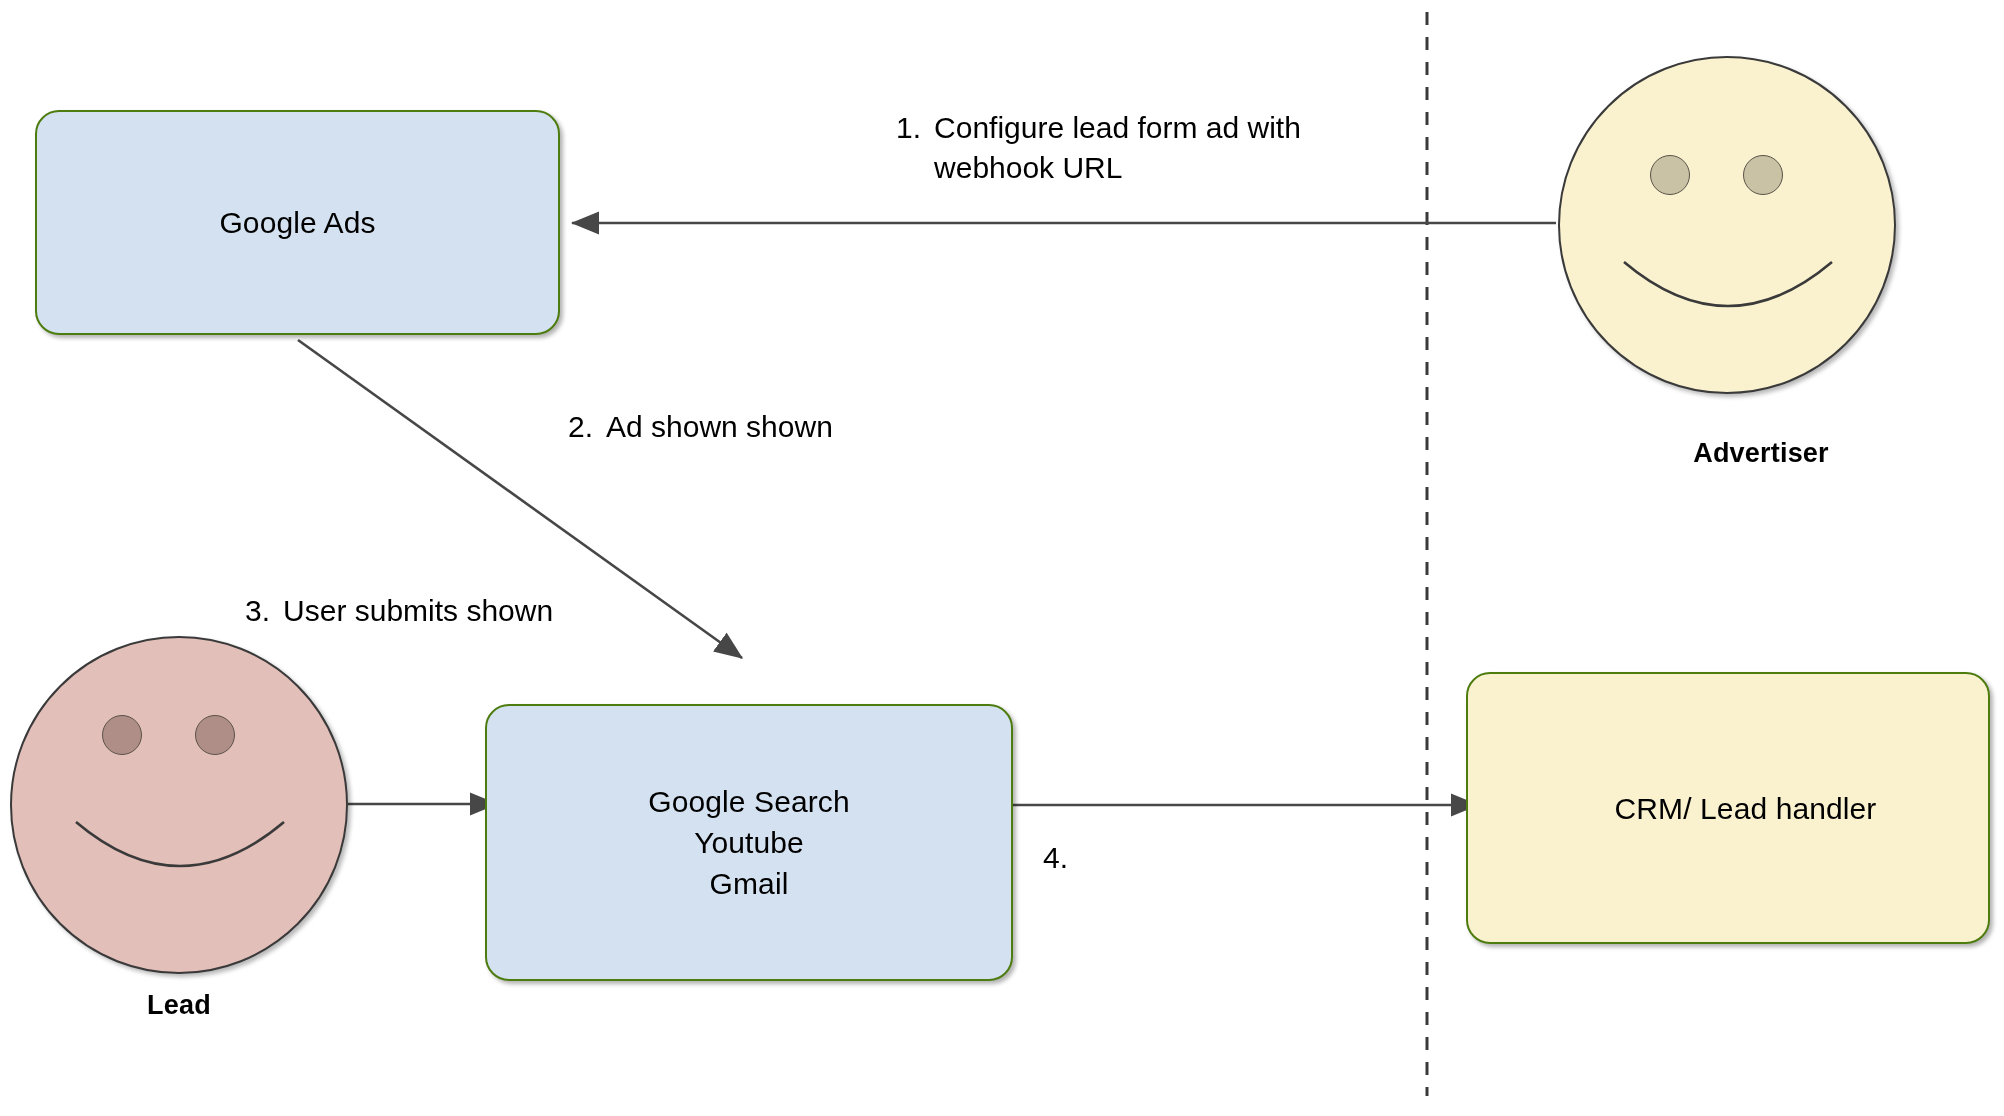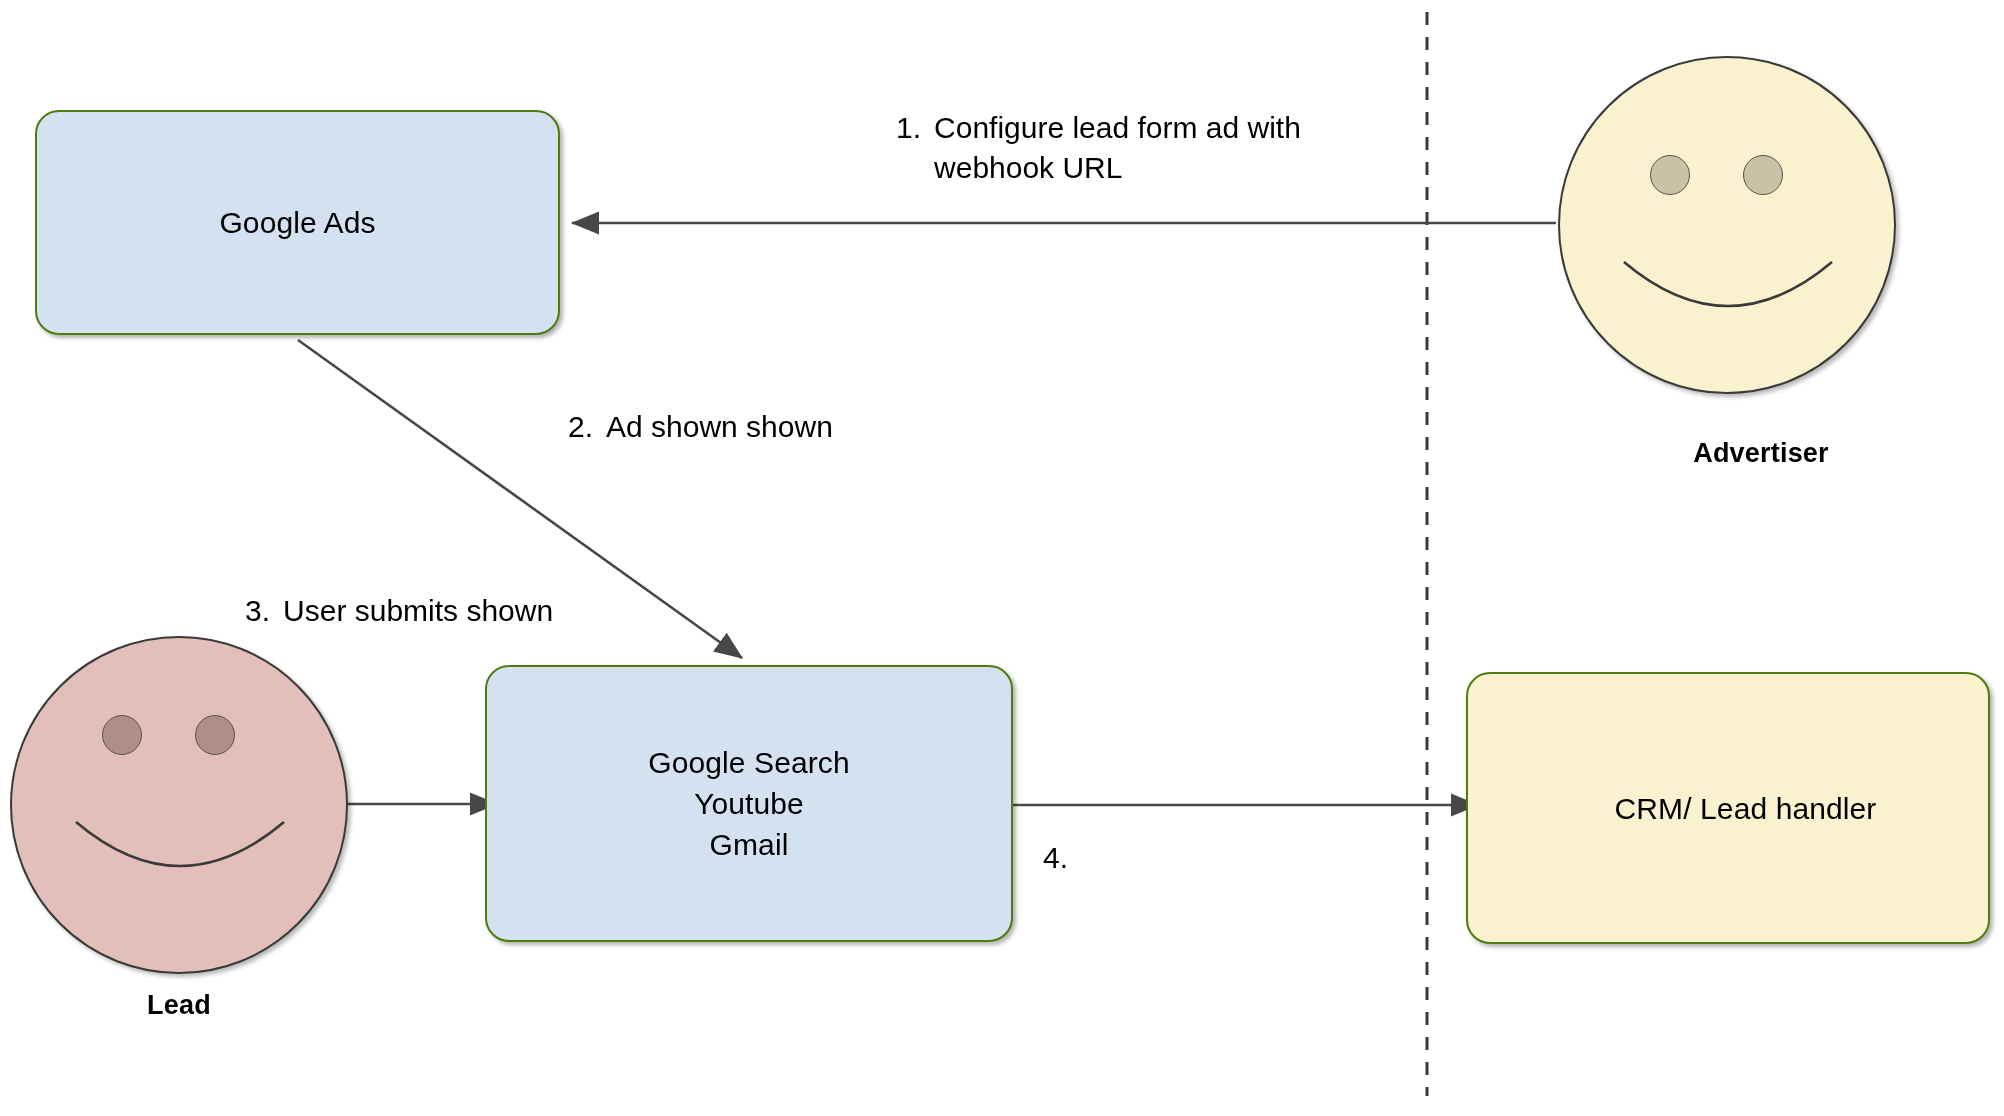--- a/index.html
+++ b/index.html
@@ -142,7 +142,7 @@
     <span class="node-label">Google Ads</span>
   </div>
 
-  <div class="node rect fill-blue" style="left:485px; top:665px; width:528px; height:277px;">
+  <div class="node rect fill-blue" style="left:485px; top:704px; width:528px; height:277px;">
     <span class="node-label">Google Search
 Youtube
 Gmail</span>

